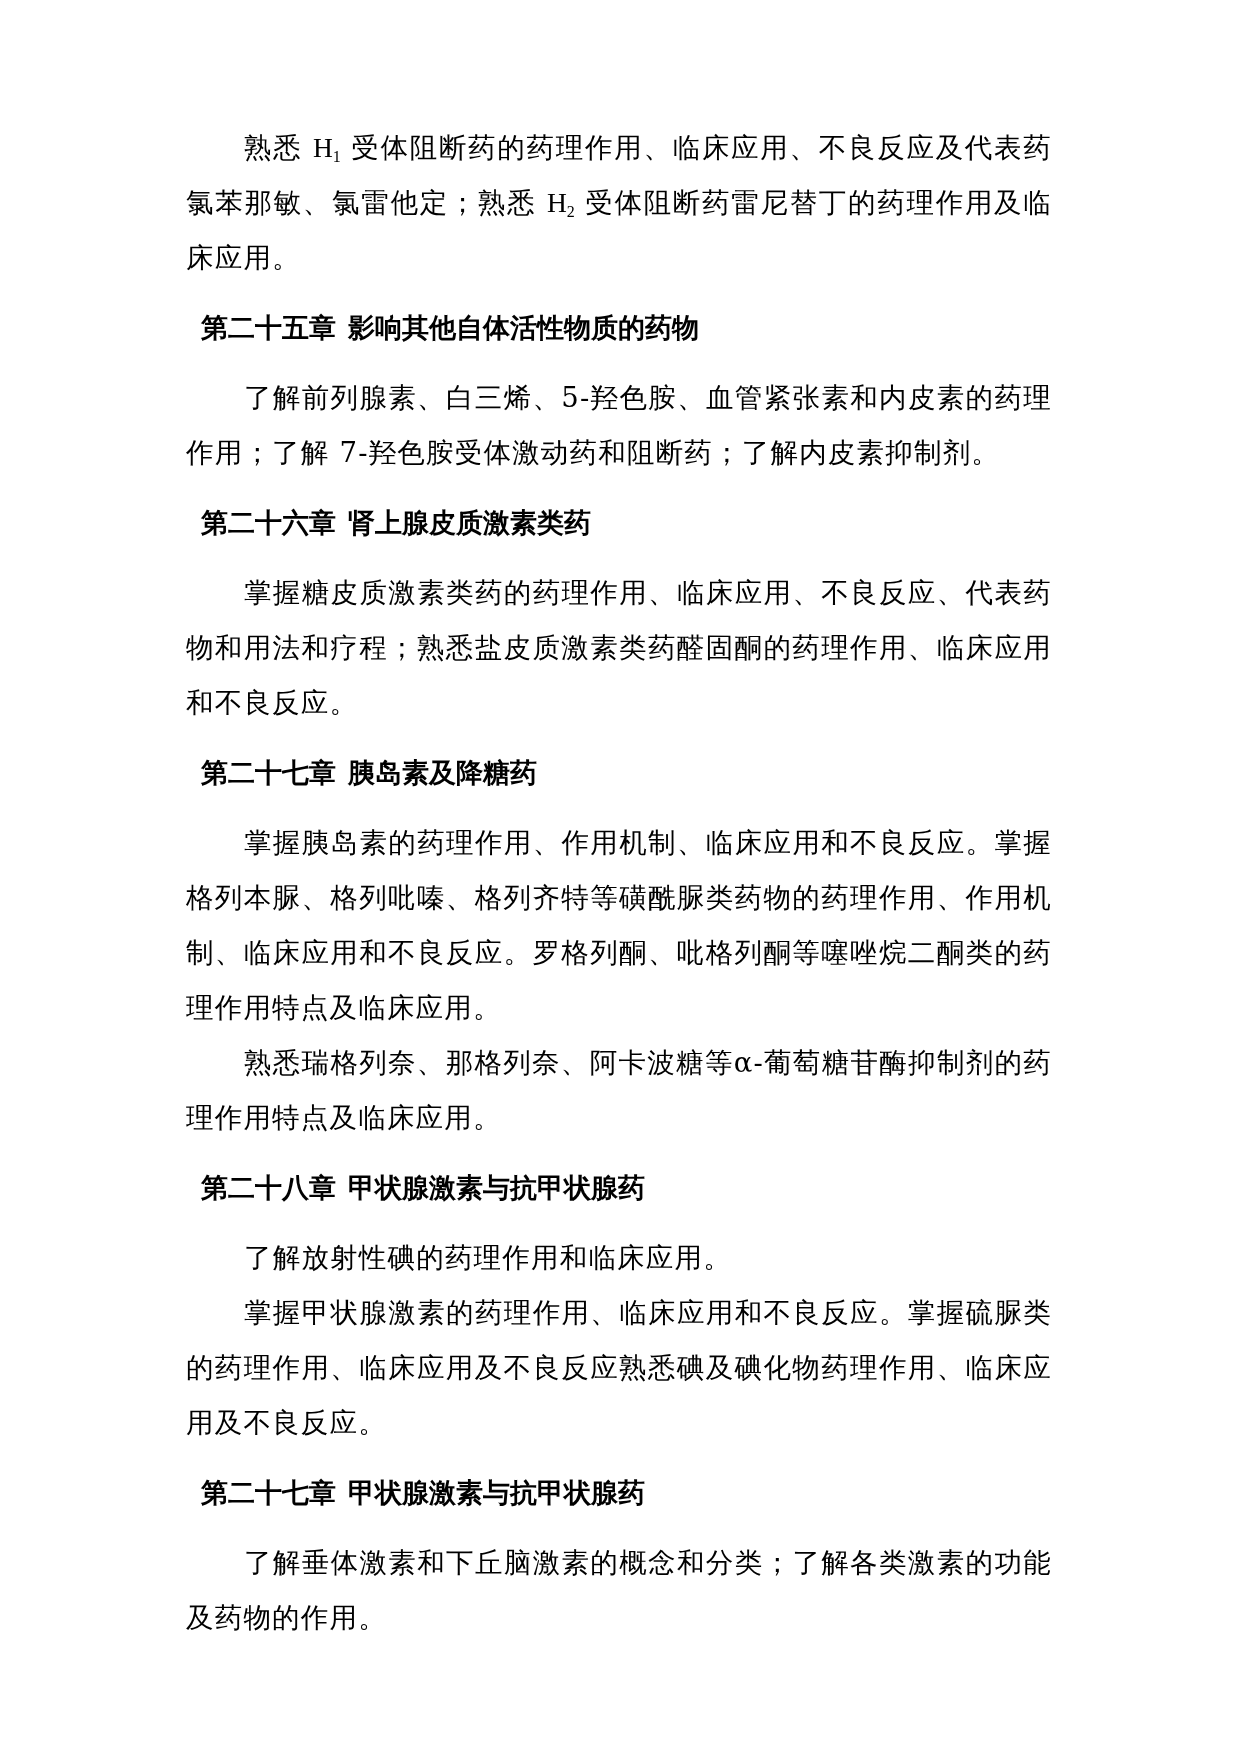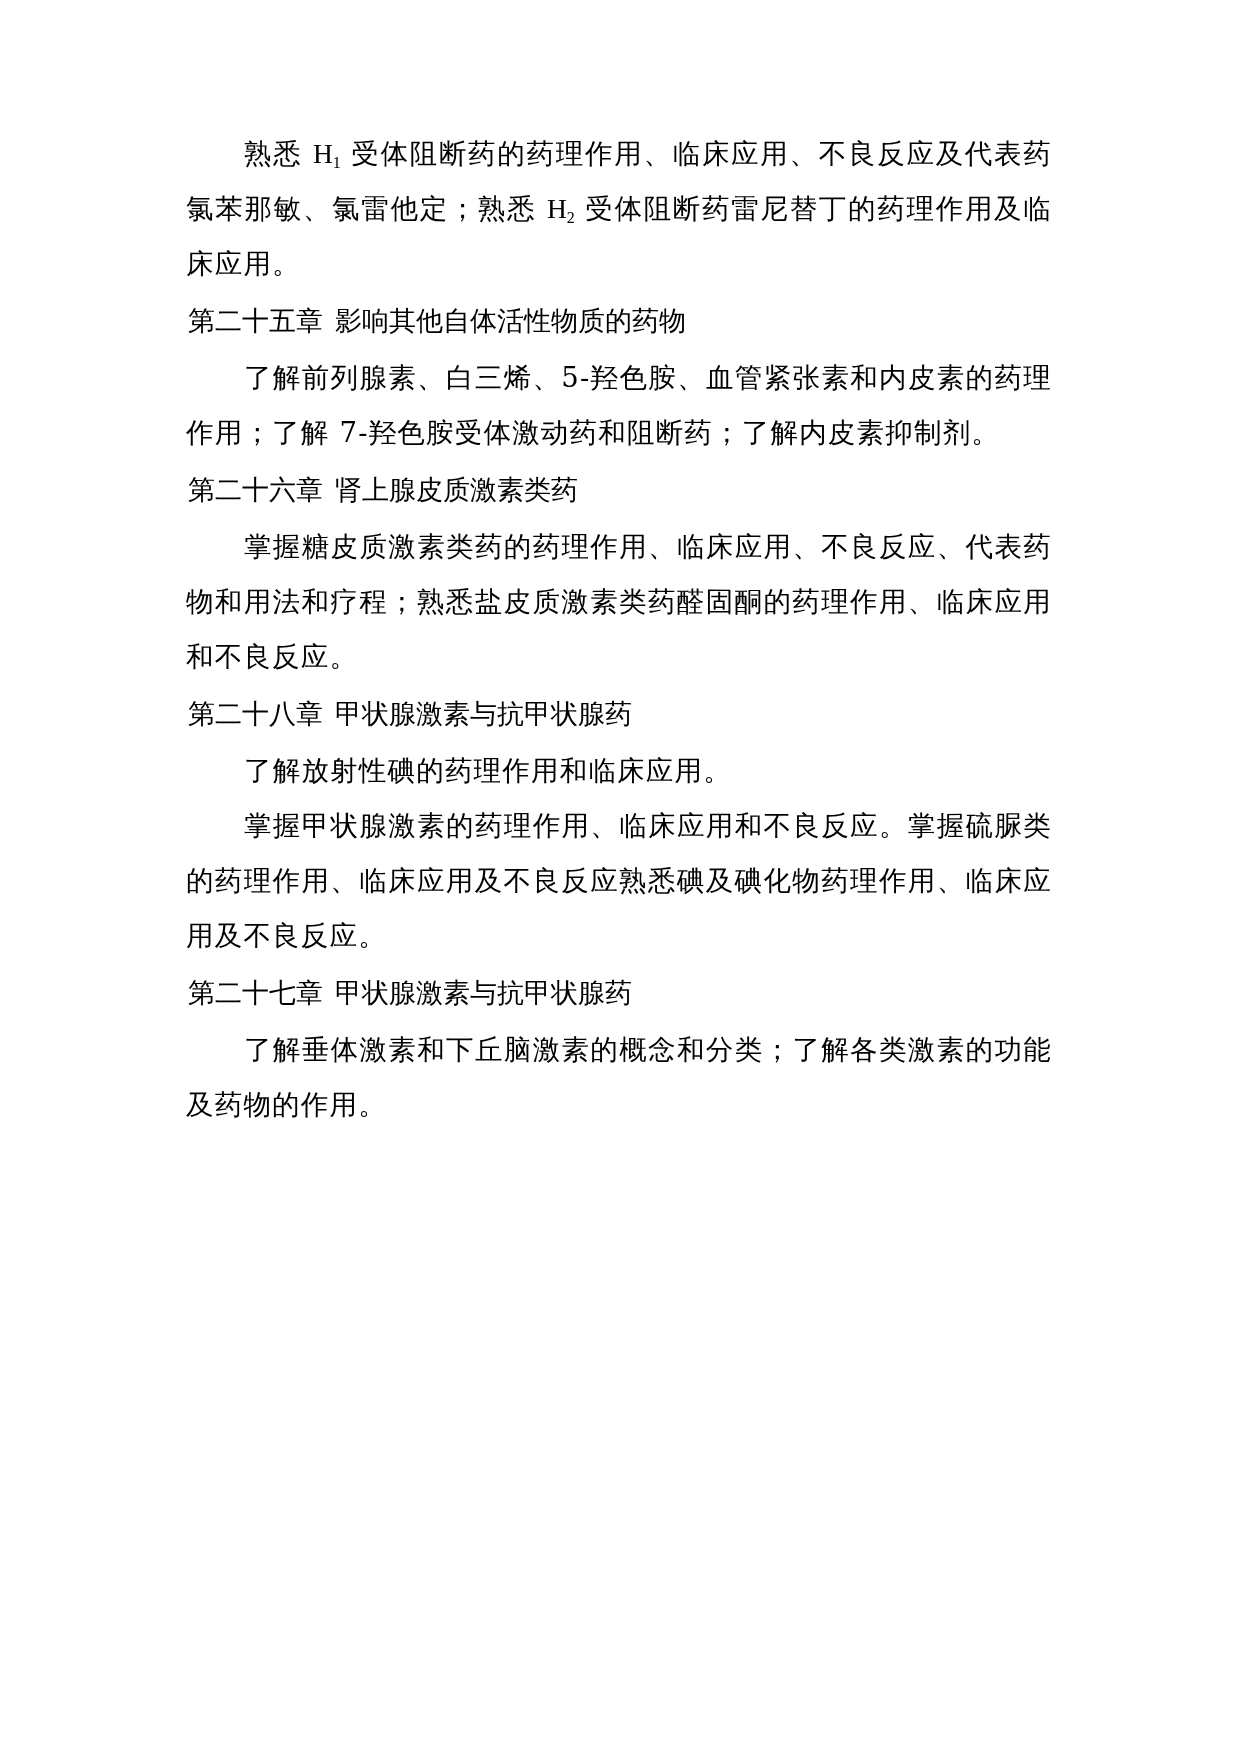--- a/index.html
+++ b/index.html
@@ -18,7 +18,7 @@
     .page {
       position: absolute;
       left: 186px;
-      top: 126px;
+      top: 120px;
       width: 866px;
     }
     .para {

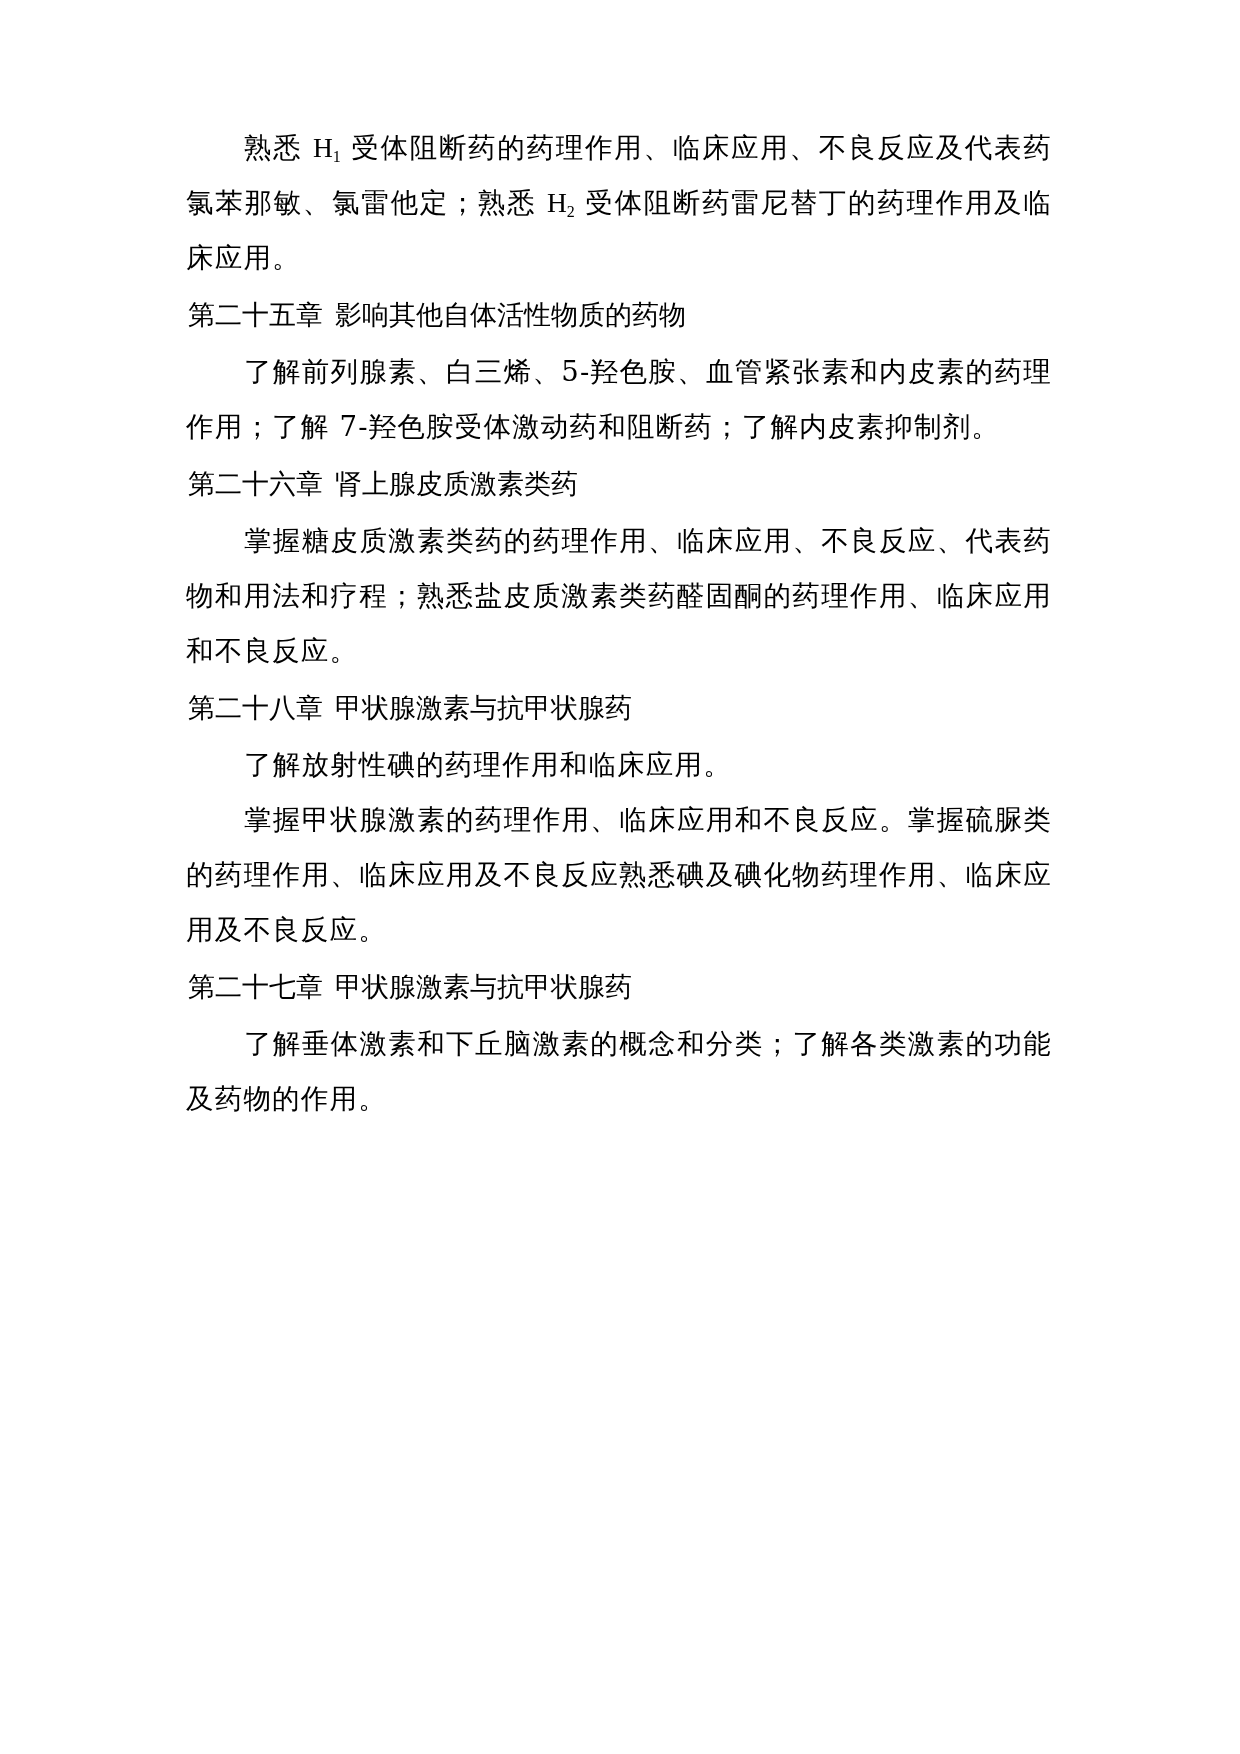--- a/index.html
+++ b/index.html
@@ -34,10 +34,10 @@
       text-indent: 58px;
     }
     .heading {
-      margin: 2px;
+      margin: 15px;
       font-size: 27px;
       line-height: 55px;
-      font-weight: normal;
+      font-weight: bold;
       font-family: "DejaVu Sans", "Liberation Sans", sans-serif;
       letter-spacing: 0px;
     }

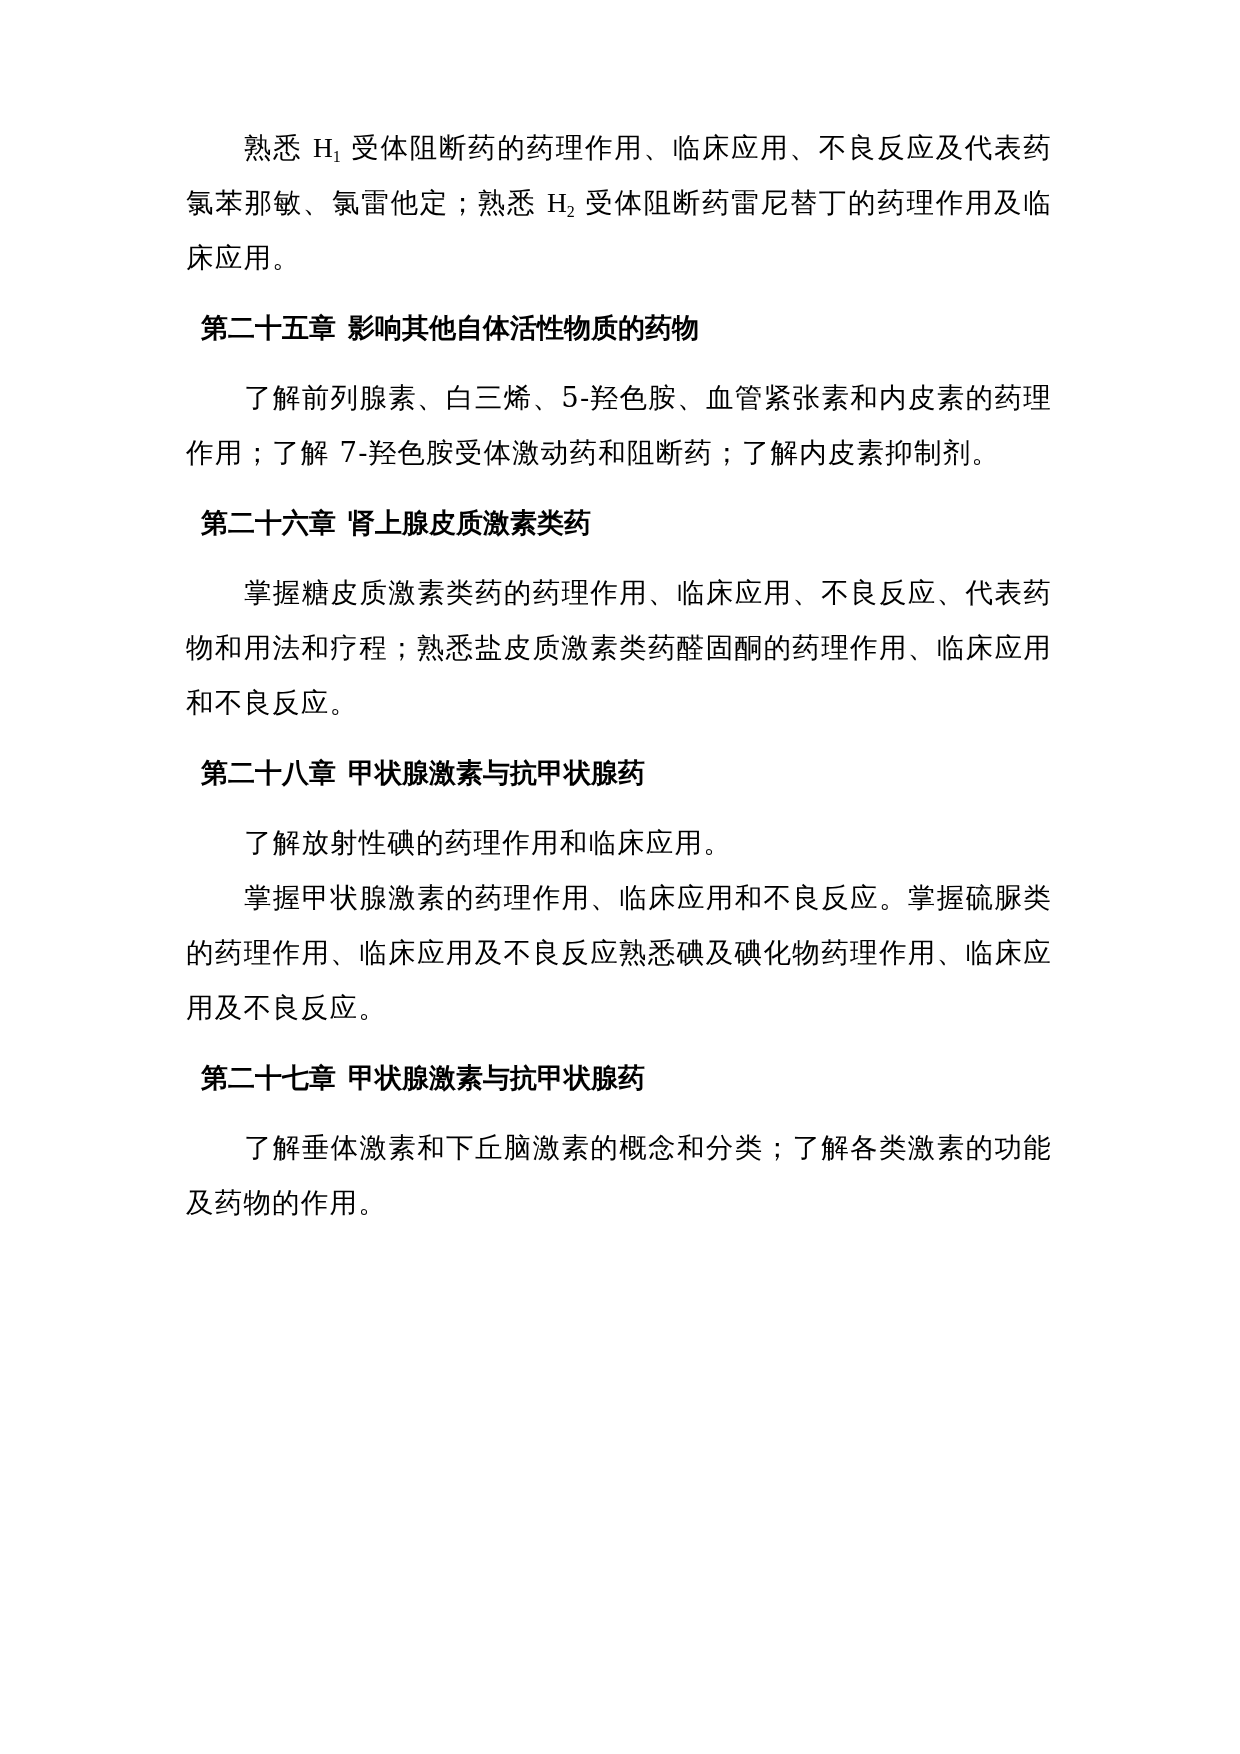--- a/index.html
+++ b/index.html
@@ -71,6 +71,11 @@
     <p class="para indent">掌握糖皮质激素类药的药理作用、临床应用、不良反应、代表药物和用法和疗程；熟悉盐皮质激素类药醛固酮的药理作用、临床应用和不良反应。</p>
   </section>
 
+  <section>
+    <h2 class="heading"><span class="num">第二十七章</span><span>胰岛素及降糖药</span></h2>
+    <p class="para indent">掌握胰岛素的药理作用、作用机制、临床应用和不良反应。掌握格列本脲、格列吡嗪、格列齐特等磺酰脲类药物的药理作用、作用机制、临床应用和不良反应。罗格列酮、吡格列酮等噻唑烷二酮类的药理作用特点及临床应用。</p>
+    <p class="para indent">熟悉瑞格列奈、那格列奈、阿卡波糖等α-葡萄糖苷酶抑制剂的药理作用特点及临床应用。</p>
+  </section>
 
   <section>
     <h2 class="heading"><span class="num">第二十八章</span><span>甲状腺激素与抗甲状腺药</span></h2>

